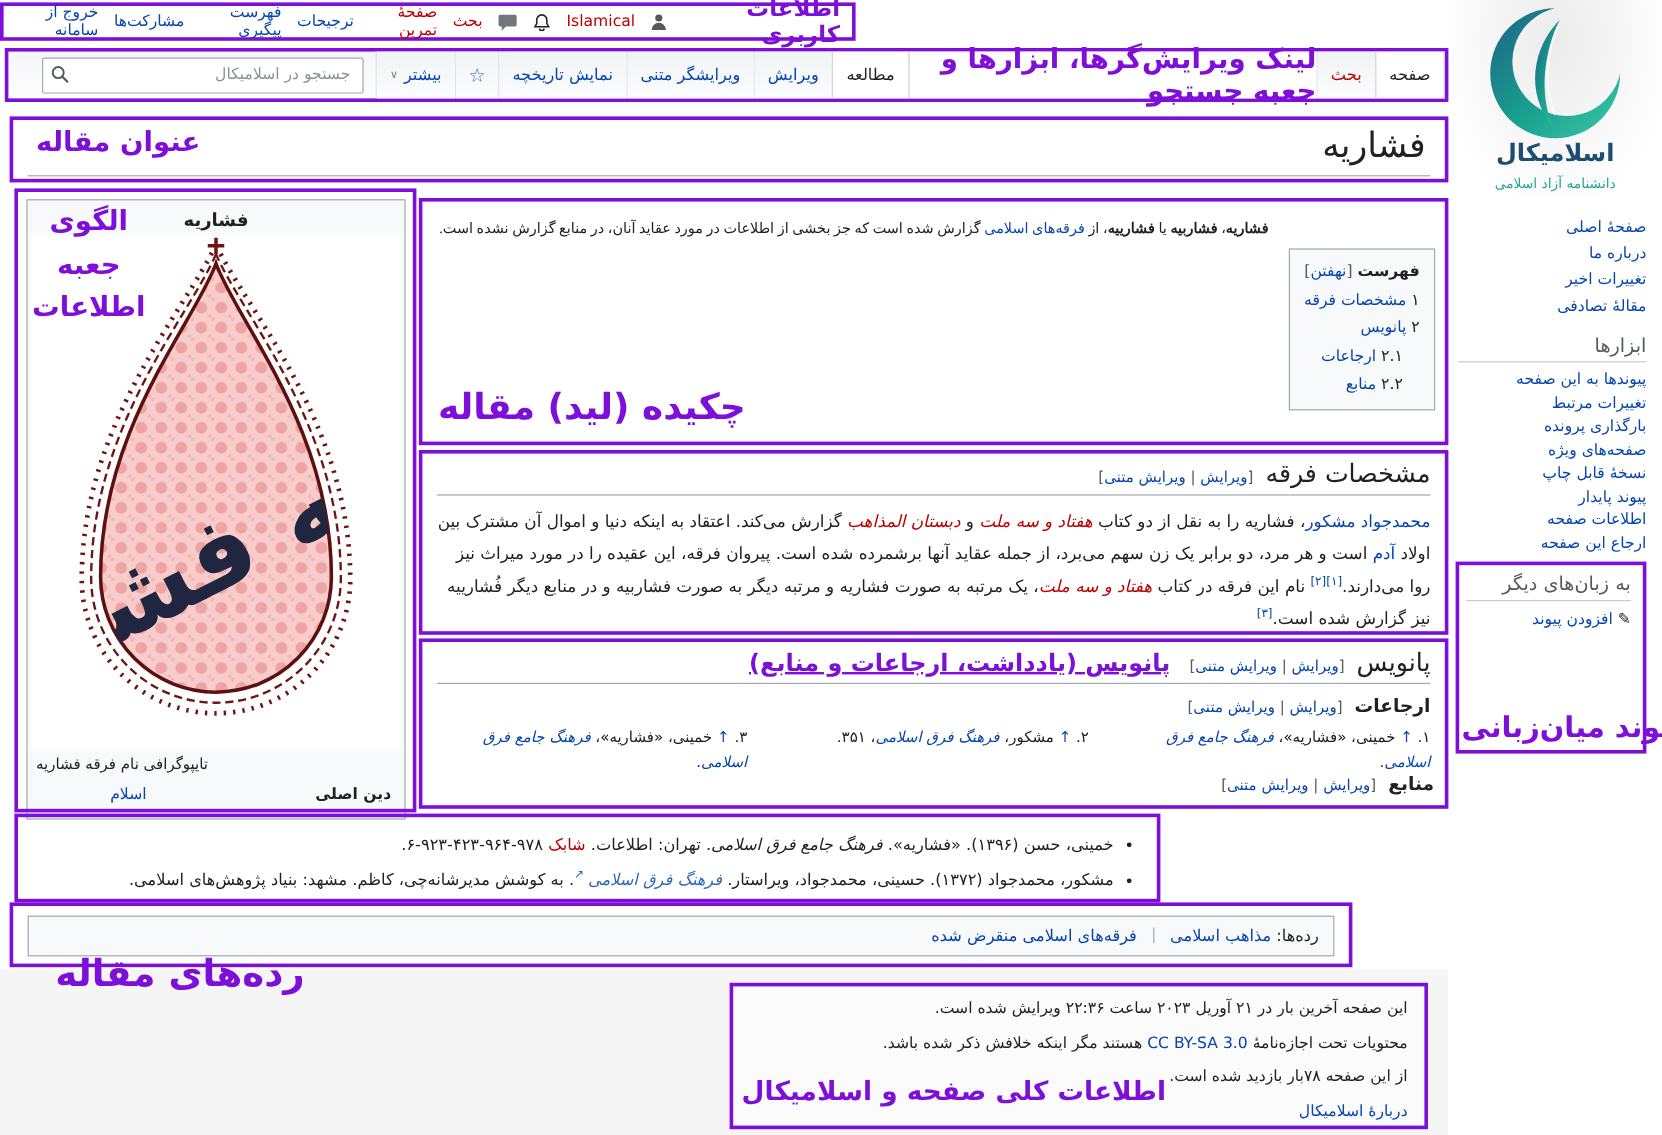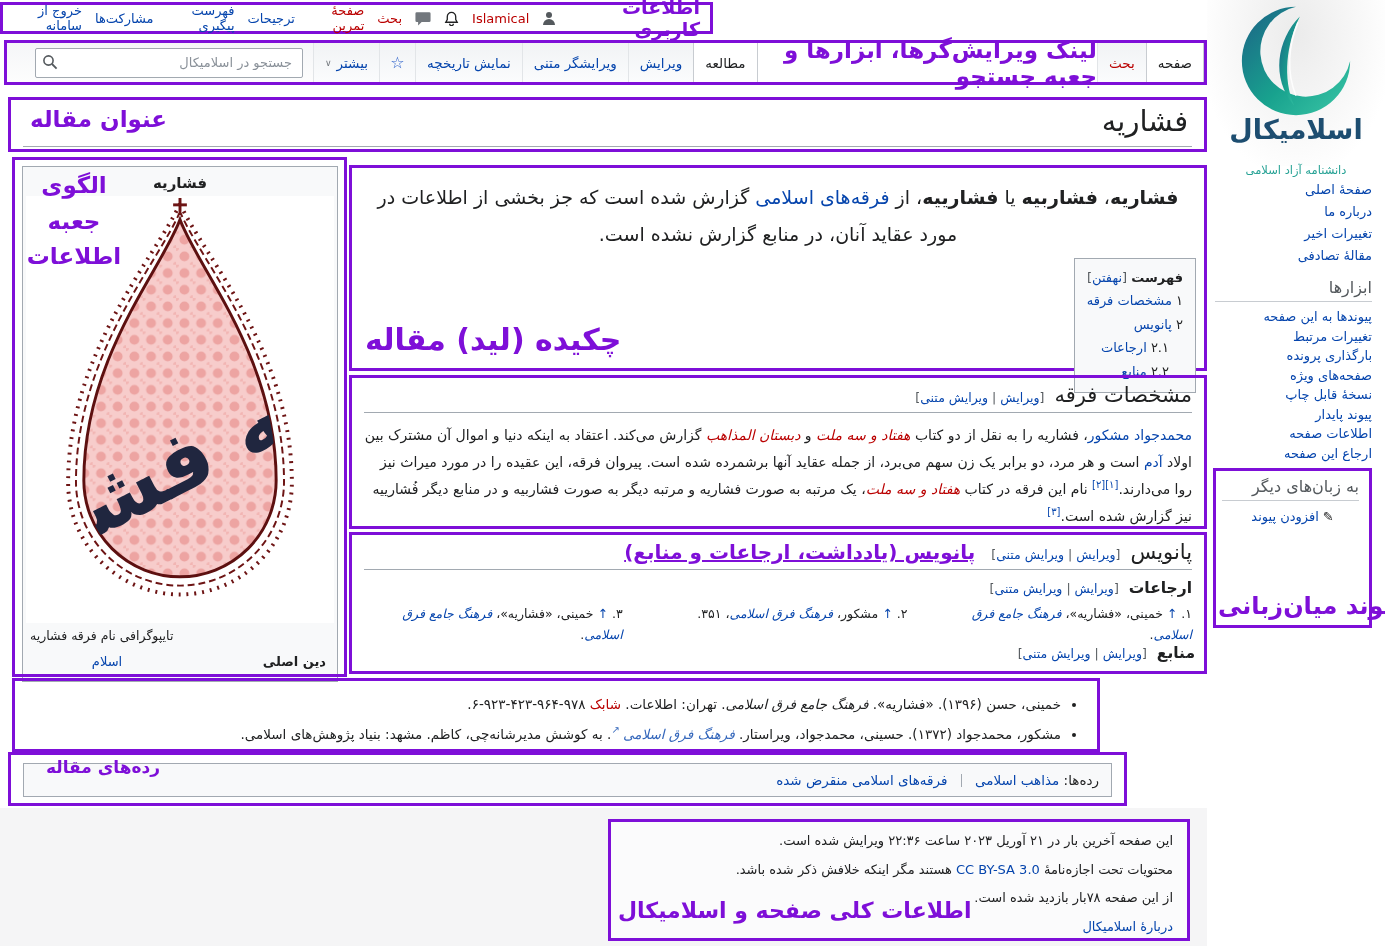--- a/index.html
+++ b/index.html
@@ -95,7 +95,7 @@
   
   #sidebar { position:absolute; left:1207px; top:0; width:178px; height:946px; background:#fff; }
   .logo { height:166px; text-align:center; padding-top:3px; background:radial-gradient(ellipse at 50% 20%, #ebebeb, #ffffff 78%); }
-  .logo-title { font-size:27px; font-weight:bold; color:#1d4d70; margin-top:-8px; }
+  .logo-title { font-size:20px; font-weight:bold; color:#1d4d70; margin-top:-8px; }
   .logo-sub { font-size:11.5px; color:#27a295; margin-top:18px; }
   .snav { padding:16px 13px 0 8px; font-size:13px; text-align:right; }
   .sl { display:block; color:#0645ad; margin-bottom:7px; cursor:pointer; }

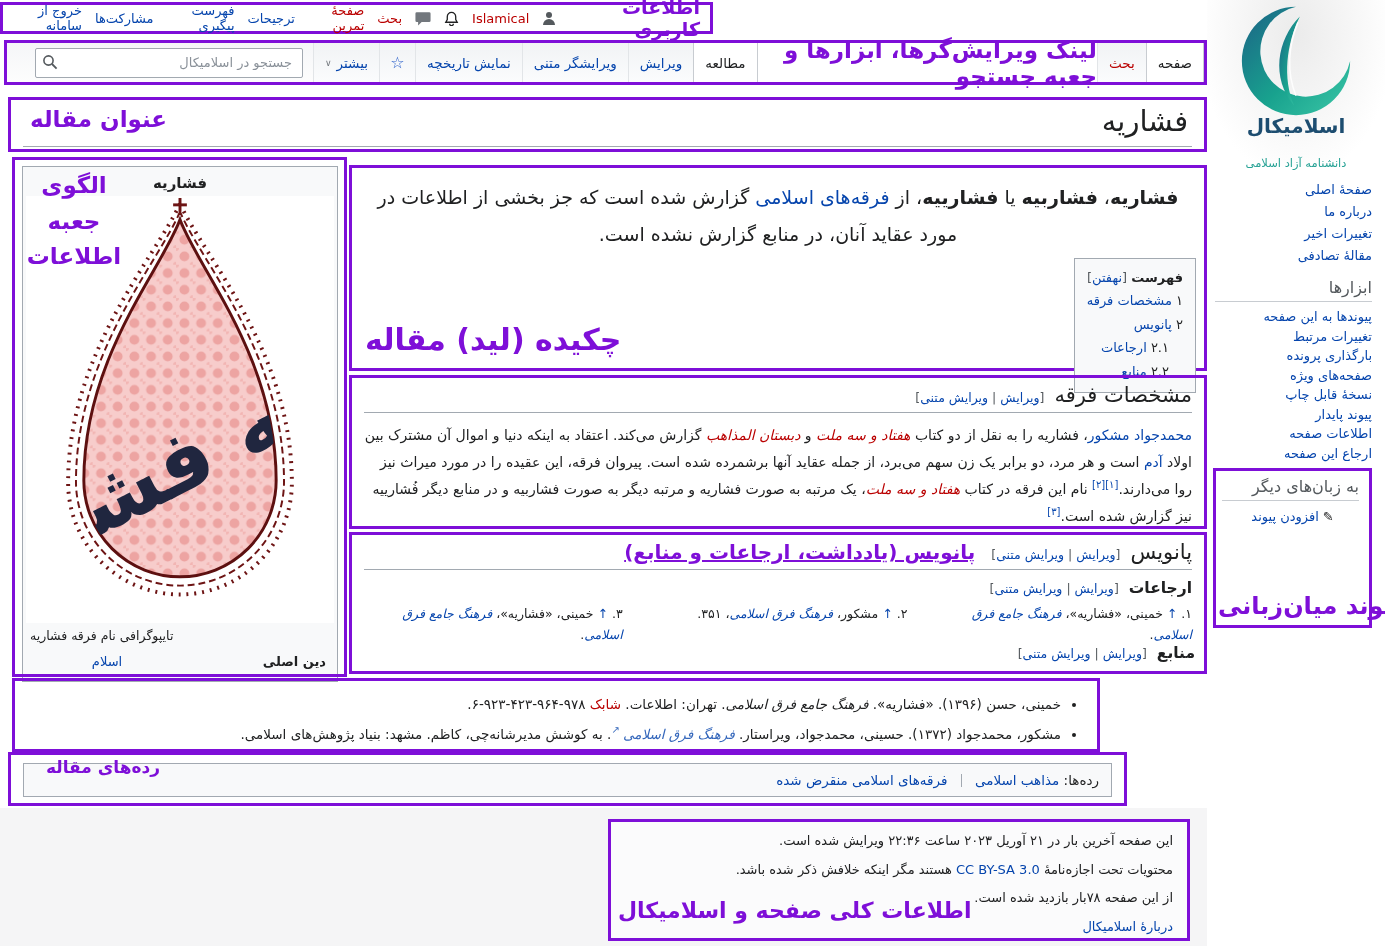--- a/index.html
+++ b/index.html
@@ -96,7 +96,7 @@
   #sidebar { position:absolute; left:1207px; top:0; width:178px; height:946px; background:#fff; }
   .logo { height:166px; text-align:center; padding-top:3px; background:radial-gradient(ellipse at 50% 20%, #ebebeb, #ffffff 78%); }
   .logo-title { font-size:20px; font-weight:bold; color:#1d4d70; margin-top:-8px; }
-  .logo-sub { font-size:11.5px; color:#27a295; margin-top:18px; }
+  .logo-sub { font-size:11.5px; color:#27a295; margin-top:7px; }
   .snav { padding:16px 13px 0 8px; font-size:13px; text-align:right; }
   .sl { display:block; color:#0645ad; margin-bottom:7px; cursor:pointer; }
   .tools .sl { margin-bottom:4.5px; }

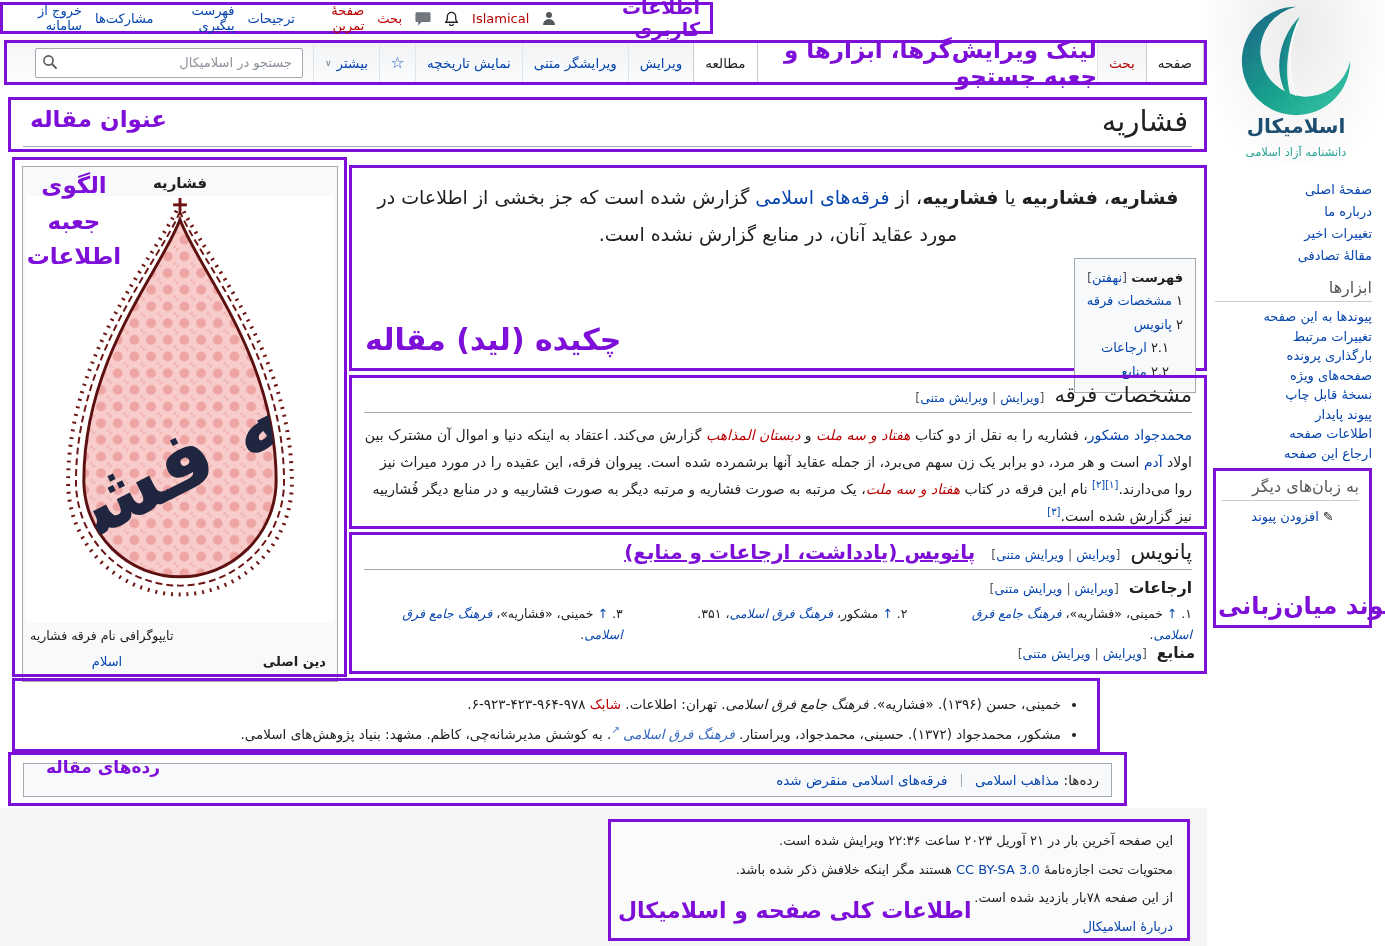--- a/index.html
+++ b/index.html
@@ -63,7 +63,7 @@
   .ib-row .val { flex:1; text-align:center; color:#0645ad; }
   
   #lead-box { left:349px; top:165px; width:858px; height:206px; pointer-events:auto; }
-  .lead-p { padding:11px 14px 0; font-size:19px; line-height:1.95; text-align:center; }
+  .lead-p { padding:11px 14px 0; font-size:12px; line-height:1.95; text-align:left;font-family:Liberation Serif, serif; }
   .toc { display:table; margin:5px 8px 0 0; background:#f8f9fa; border:1px solid #a2a9b1; padding:7px 12px 9px; font-size:13px; line-height:1.8; }
   .toc-title { font-weight:bold; }
   .toc-row .n { color:#202122; } .toc-row .l { color:#0645ad; cursor:pointer; }

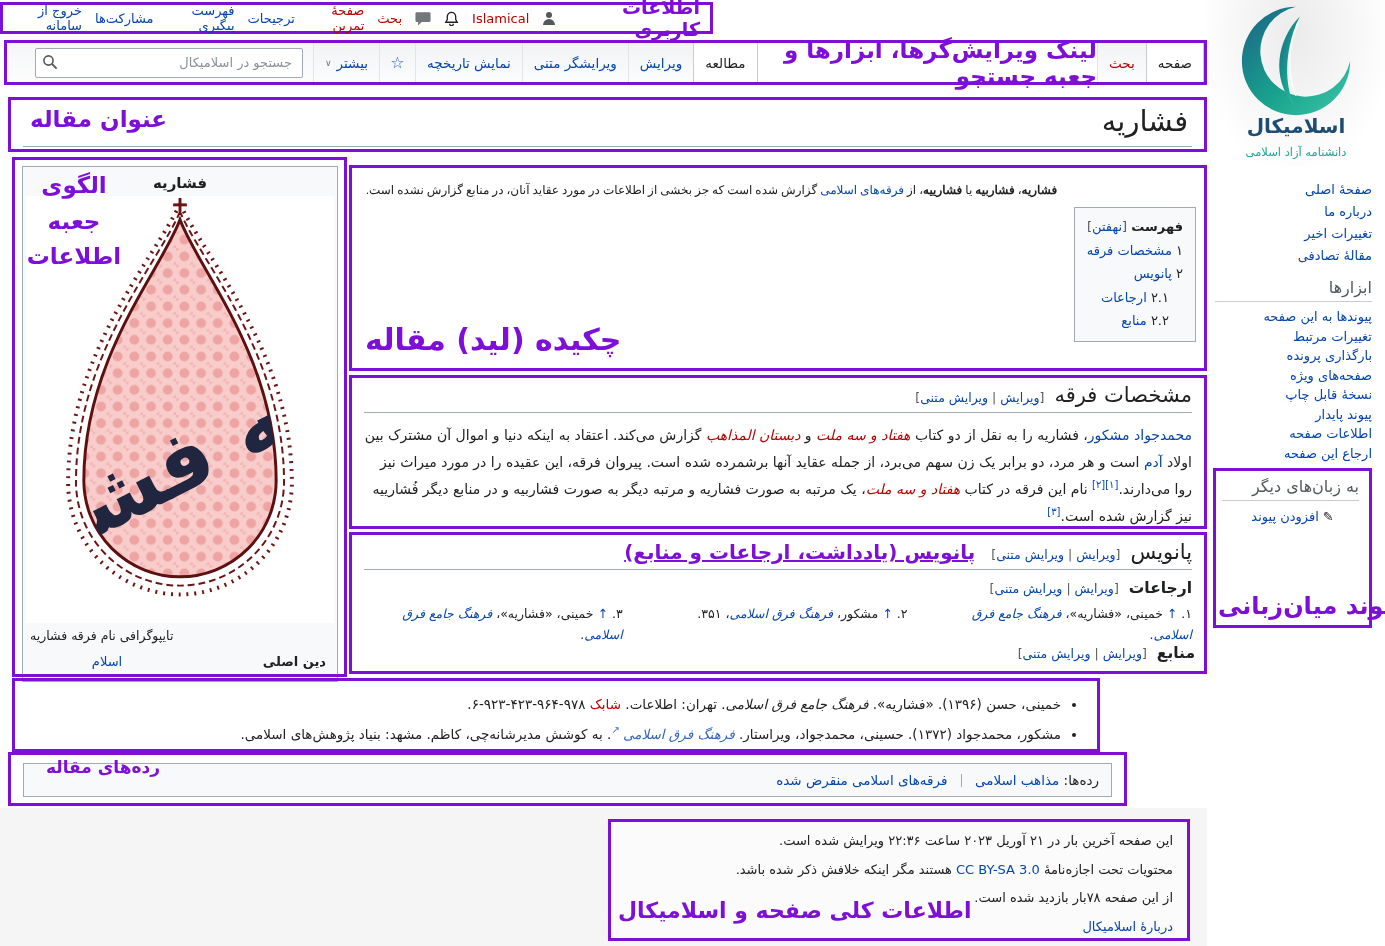--- a/index.html
+++ b/index.html
@@ -103,7 +103,7 @@
   .sheading { color:#54595d; font-size:16px; margin:15px 0 7px; border-bottom:1px solid #c8ccd1; padding-bottom:4px; }
   #lang-box { left:1213px; top:468px; width:159px; height:160px; pointer-events:auto; }
   #lang-box .sheading { margin:6px 10px 6px 6px; }
-  .addlink { display:block; text-align:center; padding:2px 10px; font-size:13px; color:#0645ad; cursor:pointer; }
+  .addlink { display:block; text-align:right; padding:2px 10px; font-size:13px; color:#0645ad; cursor:pointer; }
   .addlink .pencil { color:#202122; margin-left:4px; font-size:13px; }
 </style>
 </head>

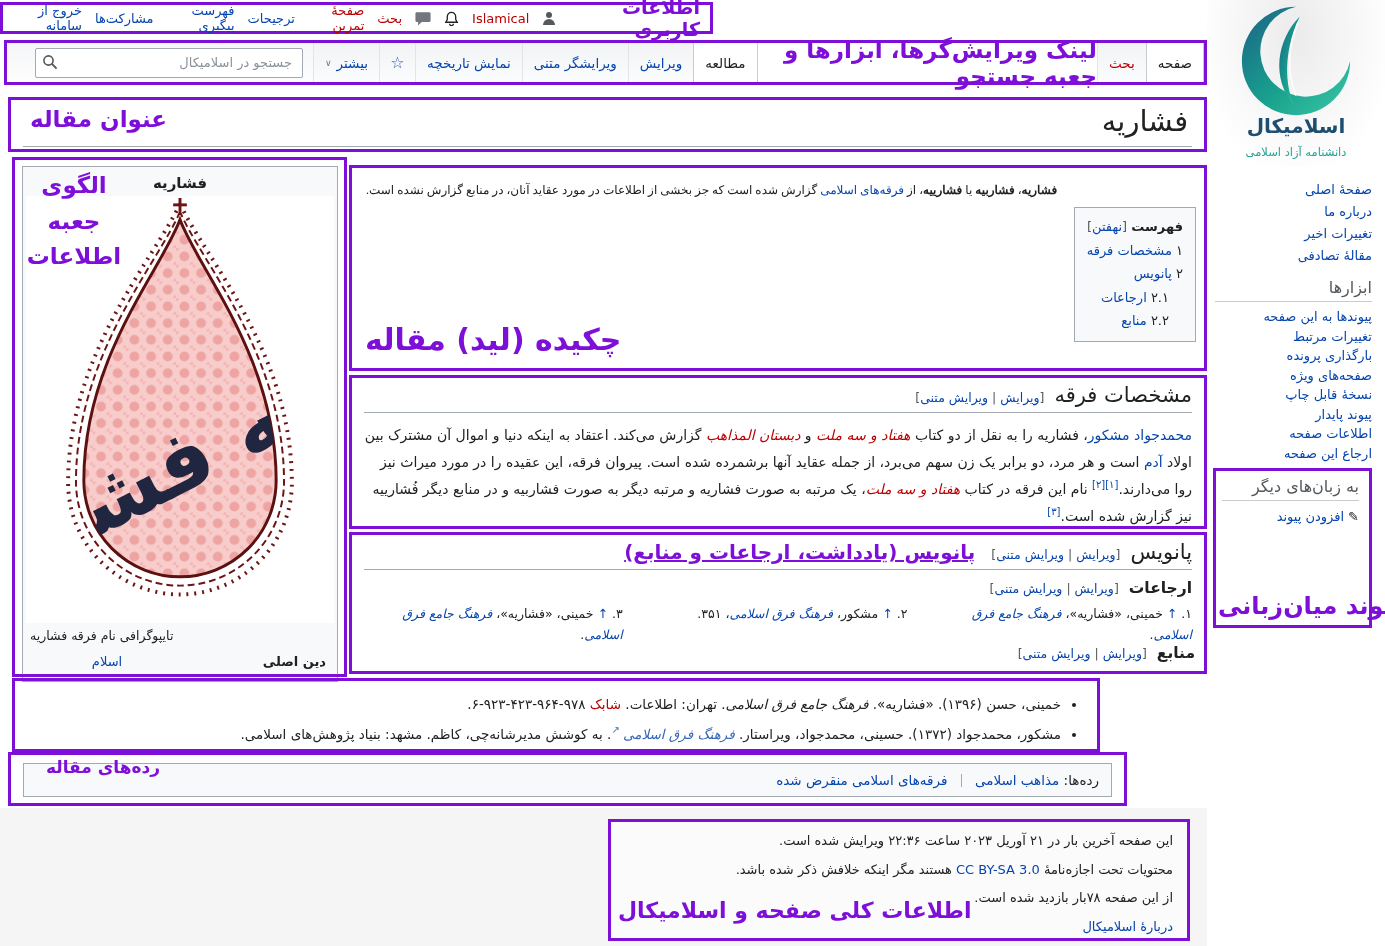--- a/index.html
+++ b/index.html
@@ -81,7 +81,7 @@
   .refs { margin:6px 12px 0; column-count:3; column-gap:26px; font-size:12.5px; line-height:1.7; }
   .ref { break-inside:avoid; text-align:right; margin-bottom:0; }
   #sources-head { position:absolute; left:349px; top:644px; width:858px; z-index:4; }
-  #sources-box { left:12px; top:678px; width:1088px; height:74px; pointer-events:auto; }
+  #sources-box { left:12px; top:678px; width:955px; height:74px; pointer-events:auto; }
   #sources-box ul { margin:9px 36px 0; }
   #sources-box li { font-size:13.5px; line-height:2.15; text-align:right; }
   

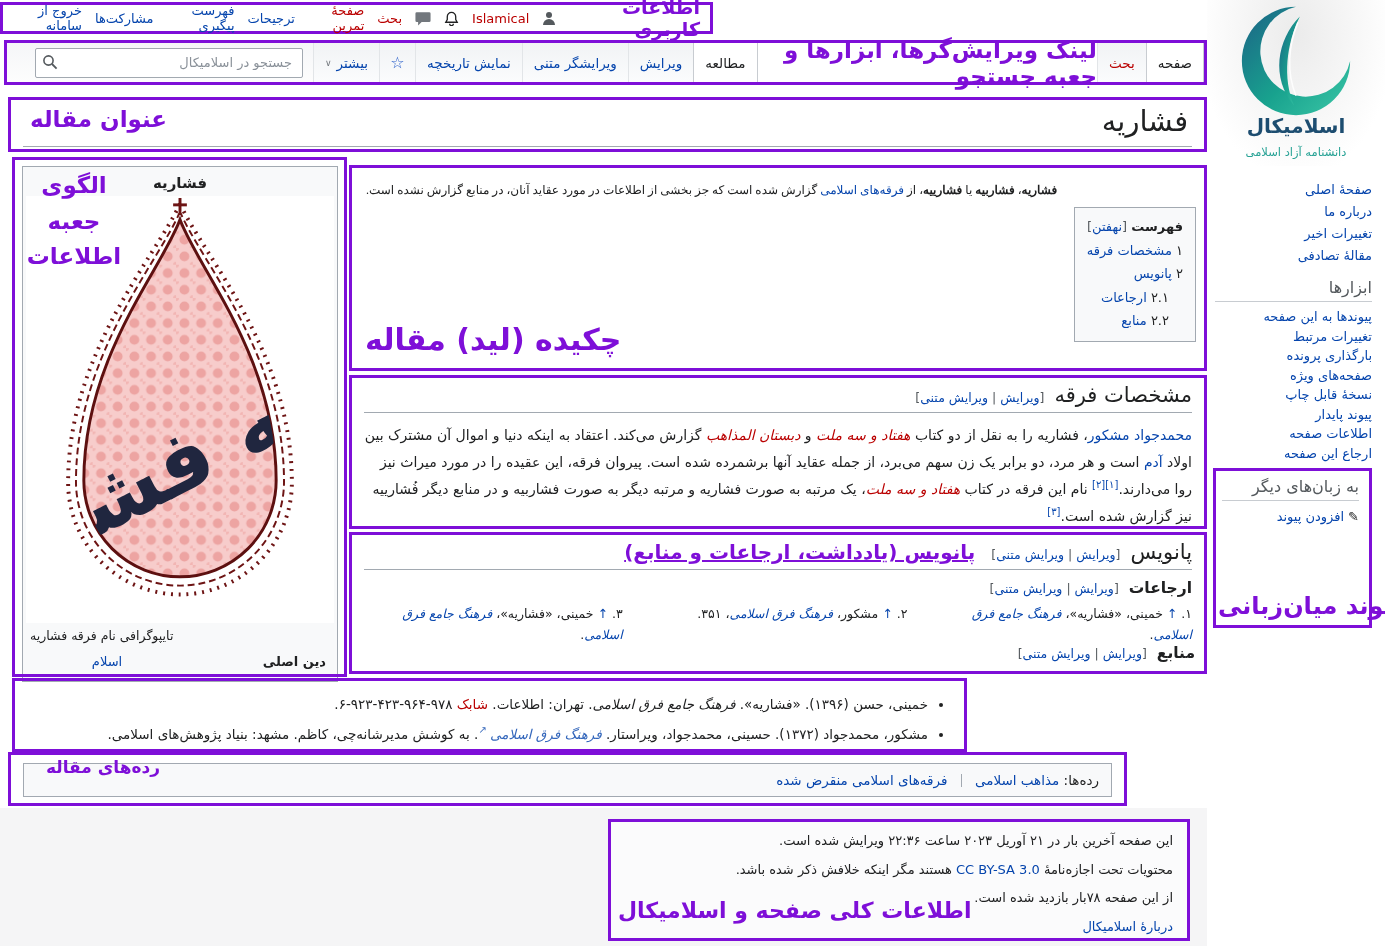--- a/index.html
+++ b/index.html
@@ -265,7 +265,7 @@
     <span class="blue">فرقه‌های اسلامی منقرض شده</span>
   </div>
 </div>
-<div class="anno-label" style="left:46px; top:757px; font-size:17px;">رده‌های مقاله</div>
+<div class="anno-label" style="left:46px; top:794px; font-size:31px;">رده‌های مقاله</div>
 
 <div class="anno-box" id="footer-box">
   <div class="fline"><span class="sg-t">این صفحه آخرین بار در ۲۱ آوریل ۲۰۲۳ ساعت ۲۲:۳۶ ویرایش شده است.</span></div>

